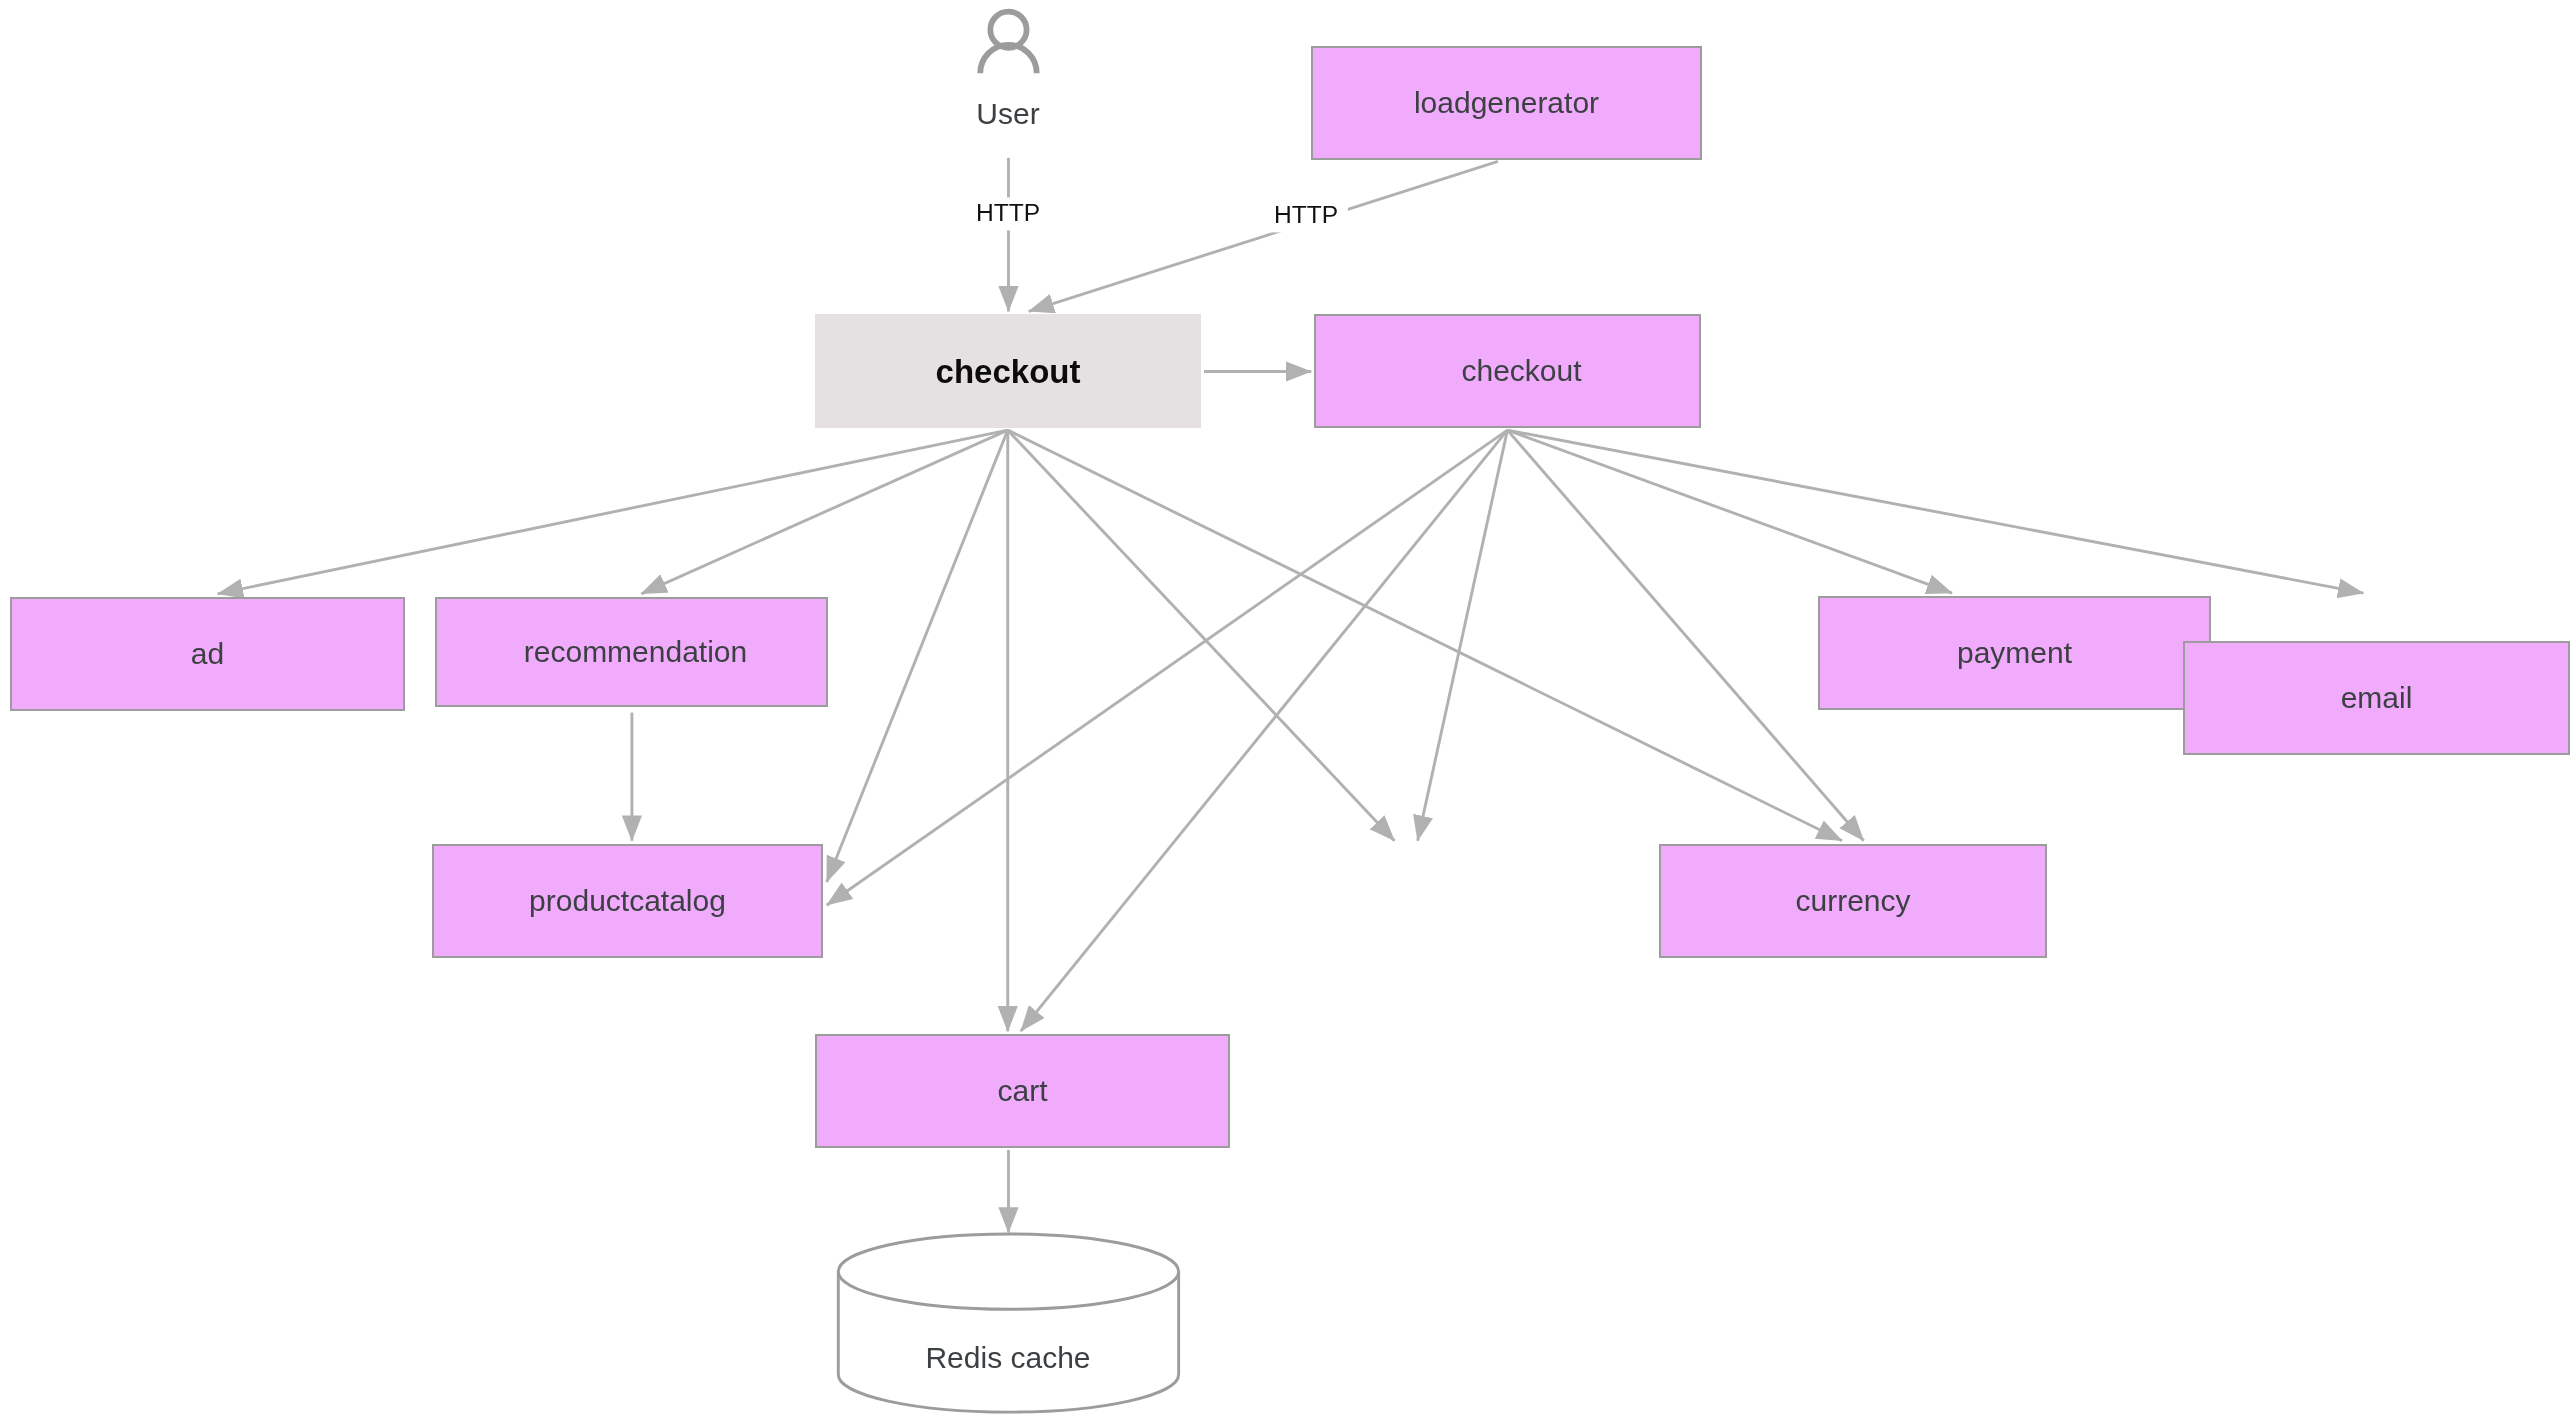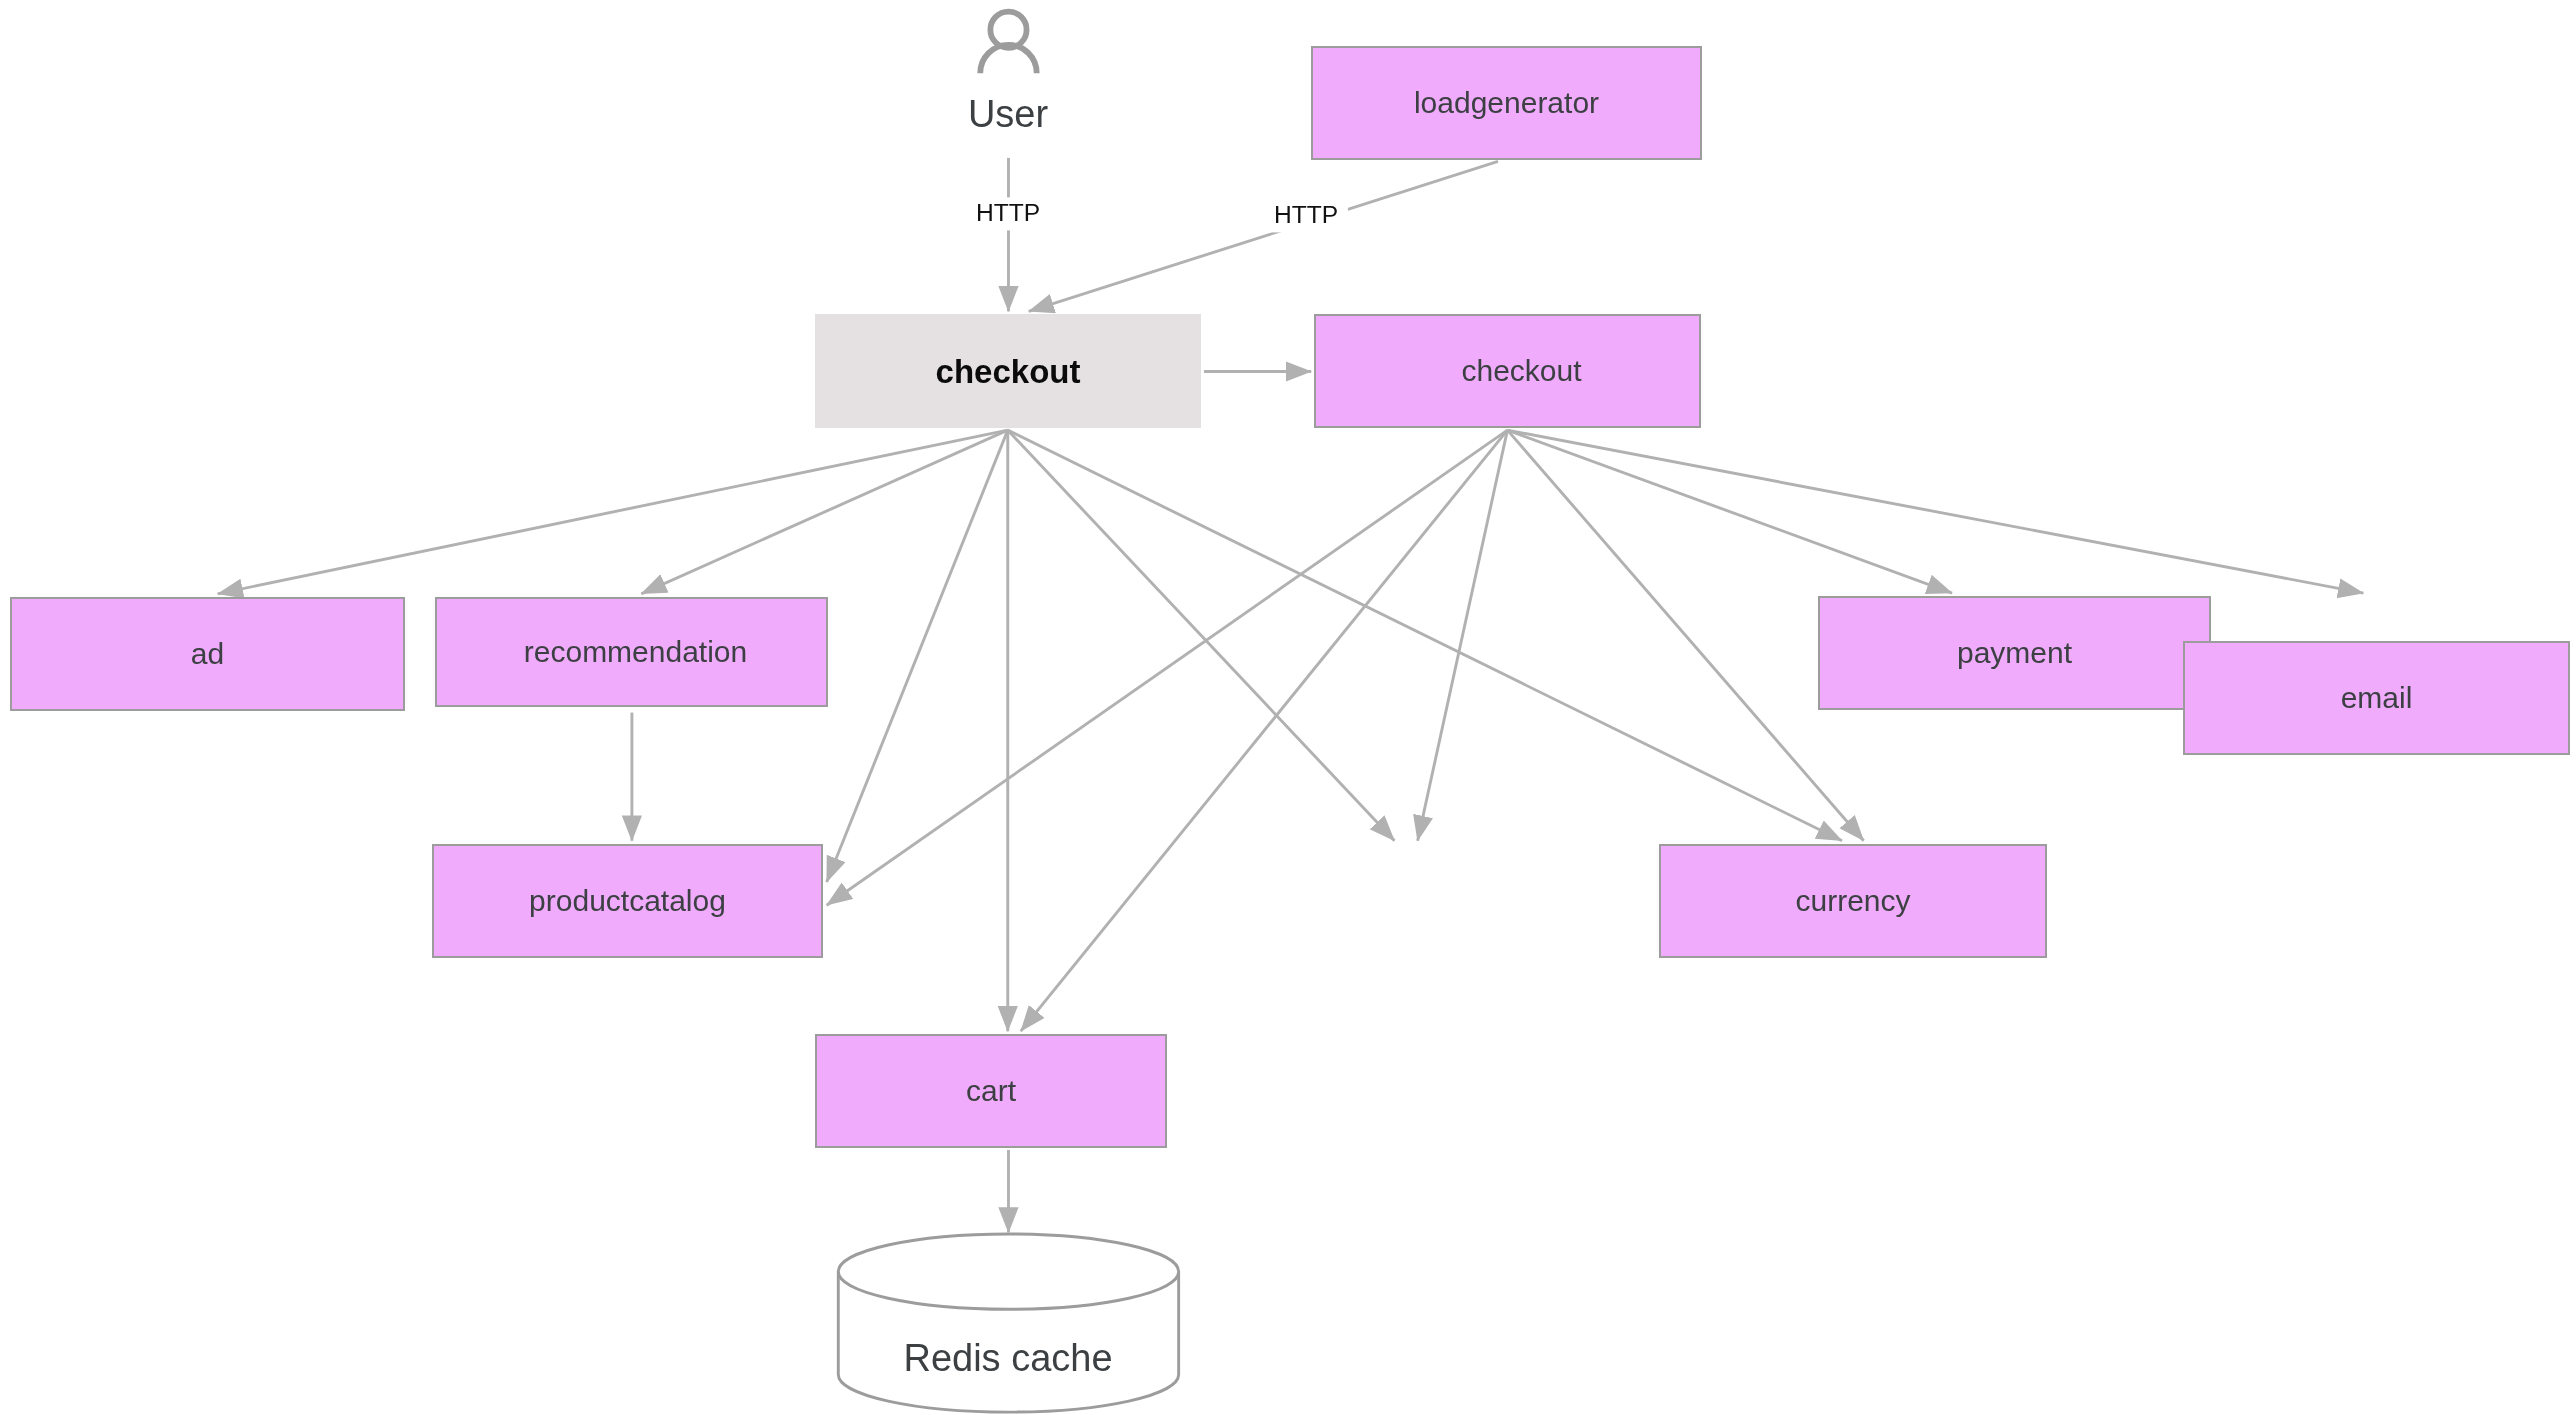--- a/index.html
+++ b/index.html
@@ -32,7 +32,7 @@
   #n-cart          {left:815px;top:1034px;width:352px;height:114px;}
   .free-label{
     position:absolute;z-index:2;transform:translate(-50%,-50%);
-    color:#3c4043;font-size:38px;line-height:1;white-space:nowrap;
+    color:#3c4043;font-size:30px;line-height:1;white-space:nowrap;
   }
   #lbl-user {left:1008px;top:114px;}
   #lbl-redis{left:1008px;top:1358px;color:#3c4043;}

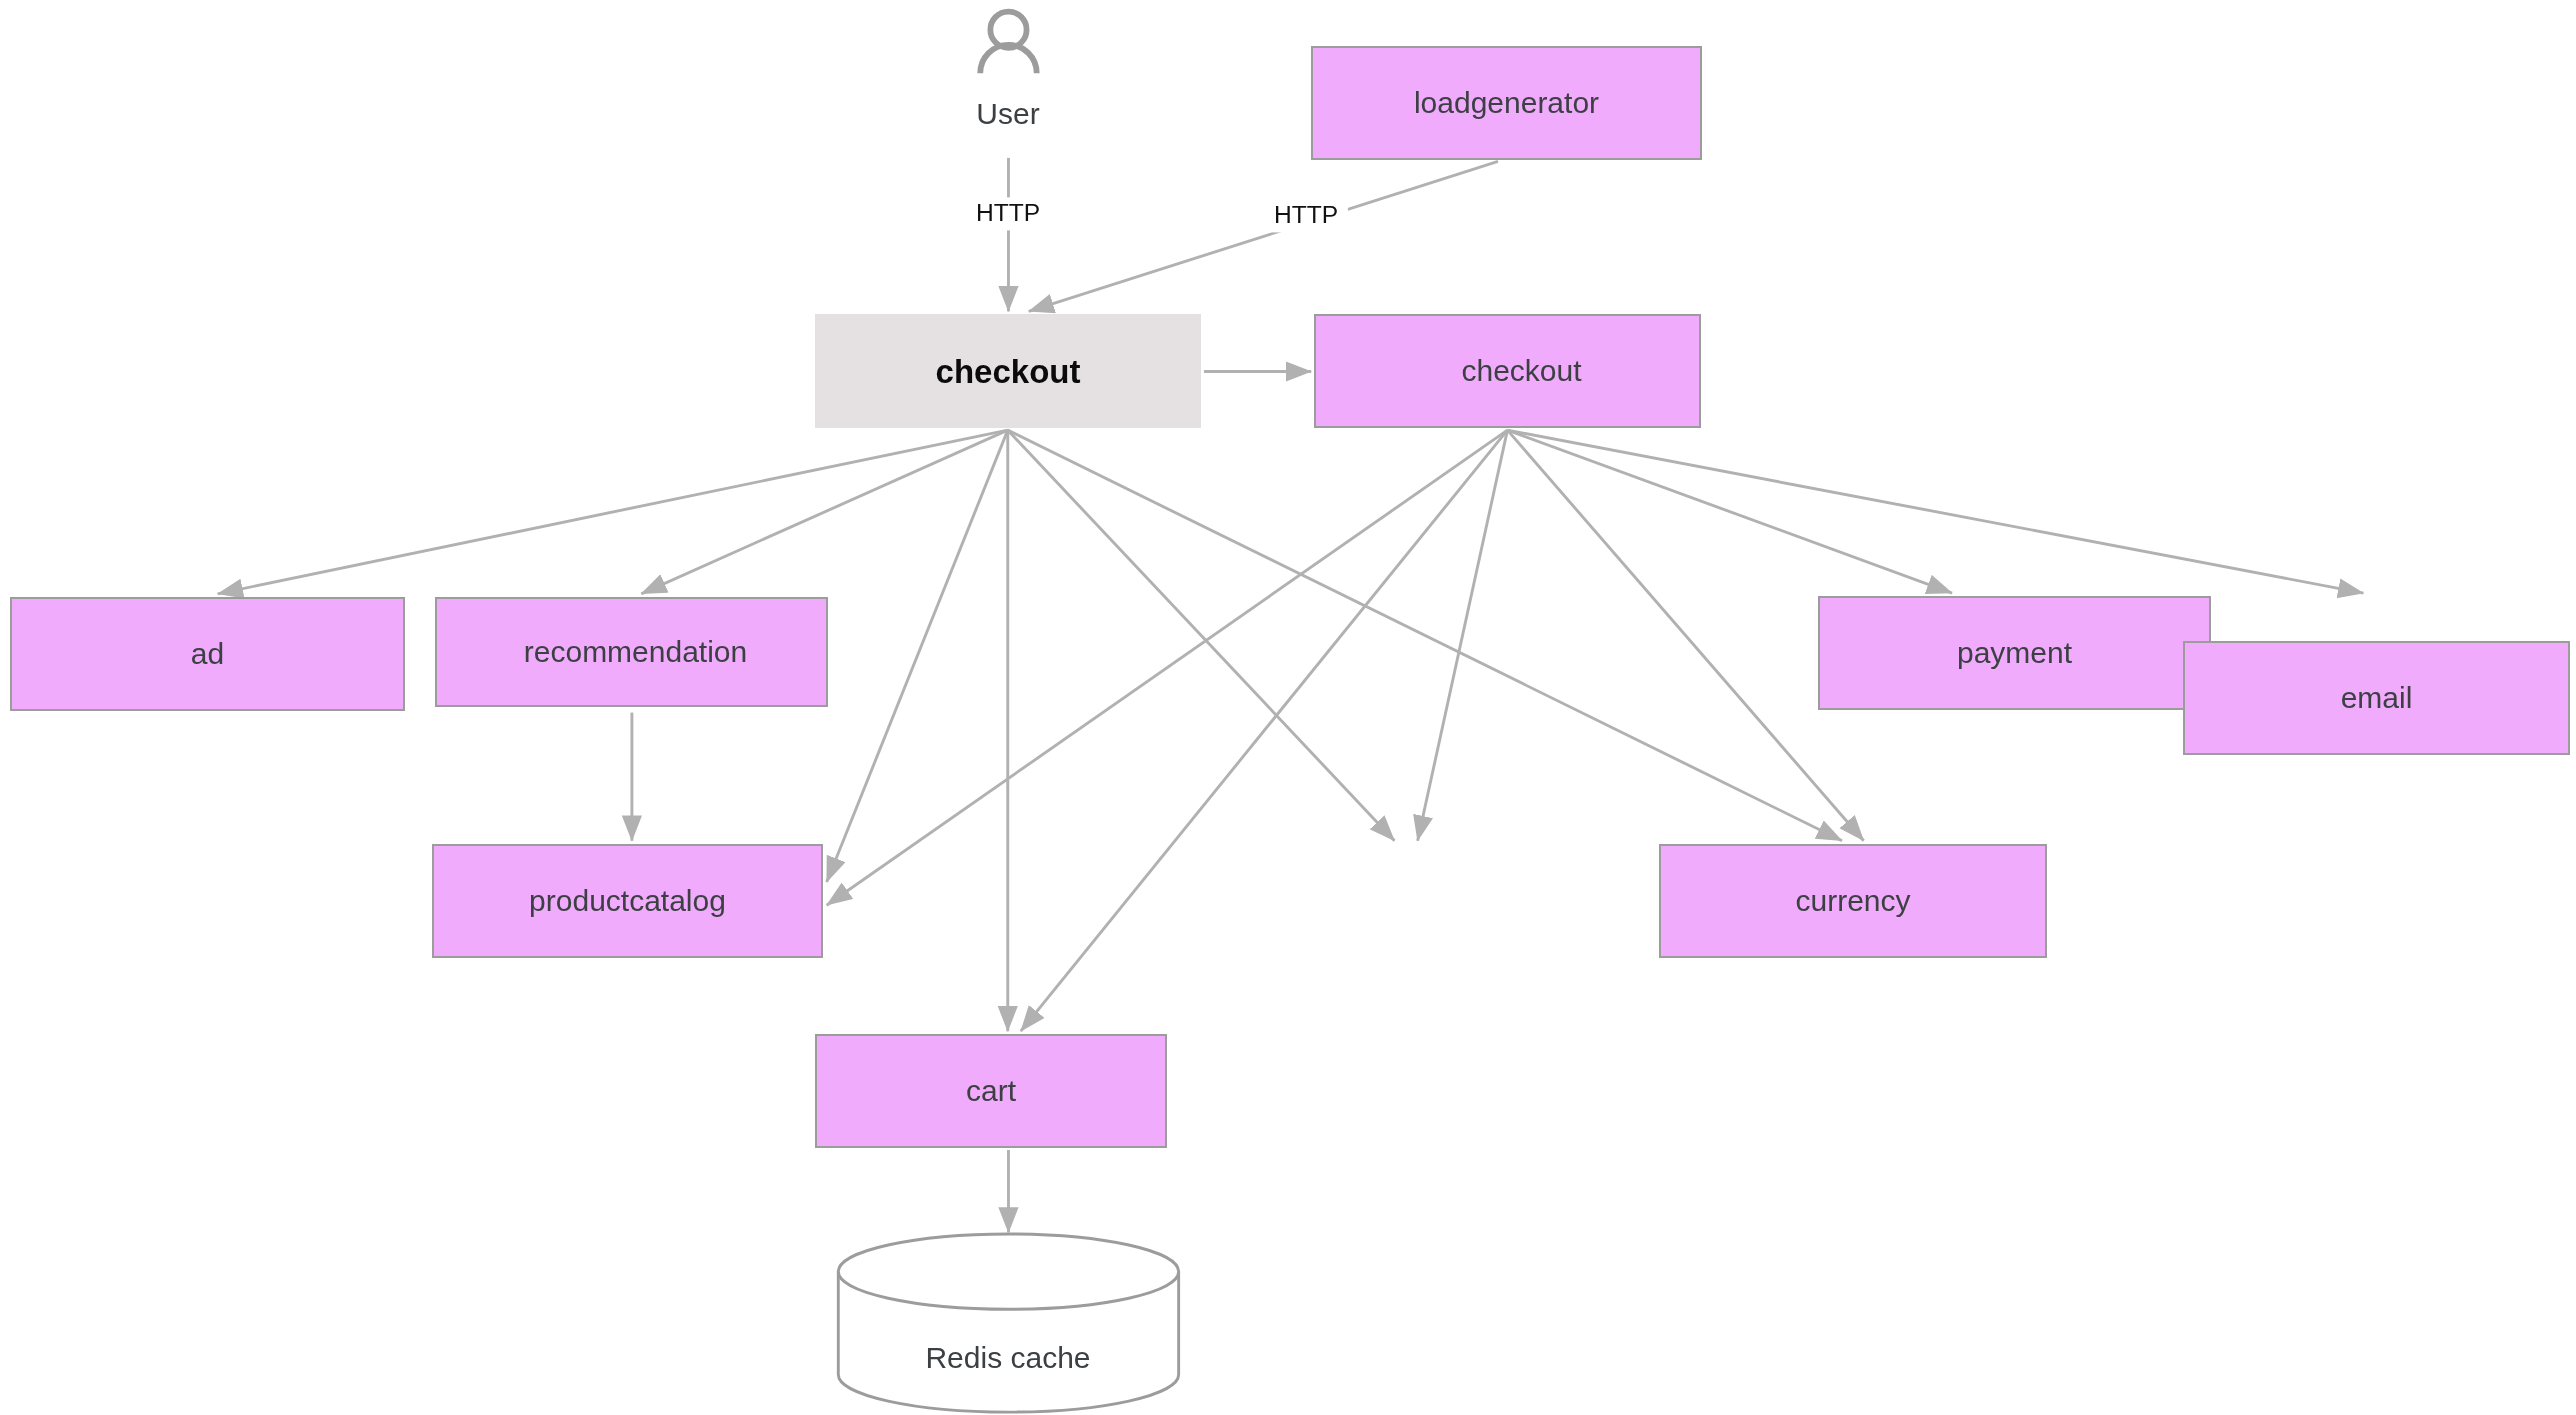--- a/index.html
+++ b/index.html
@@ -29,7 +29,7 @@
   #n-productcatalog{left:432px; top:844px;width:391px;height:114px;}
   #n-shipping      {left:1213px;top:844px;width:388px;height:114px;}
   #n-currency      {left:1659px;top:844px;width:388px;height:114px;}
-  #n-cart          {left:815px;top:1034px;width:352px;height:114px;}
+  #n-cart          {left:815px;top:1034px;width:415px;height:114px;}
   .free-label{
     position:absolute;z-index:2;transform:translate(-50%,-50%);
     color:#3c4043;font-size:30px;line-height:1;white-space:nowrap;

